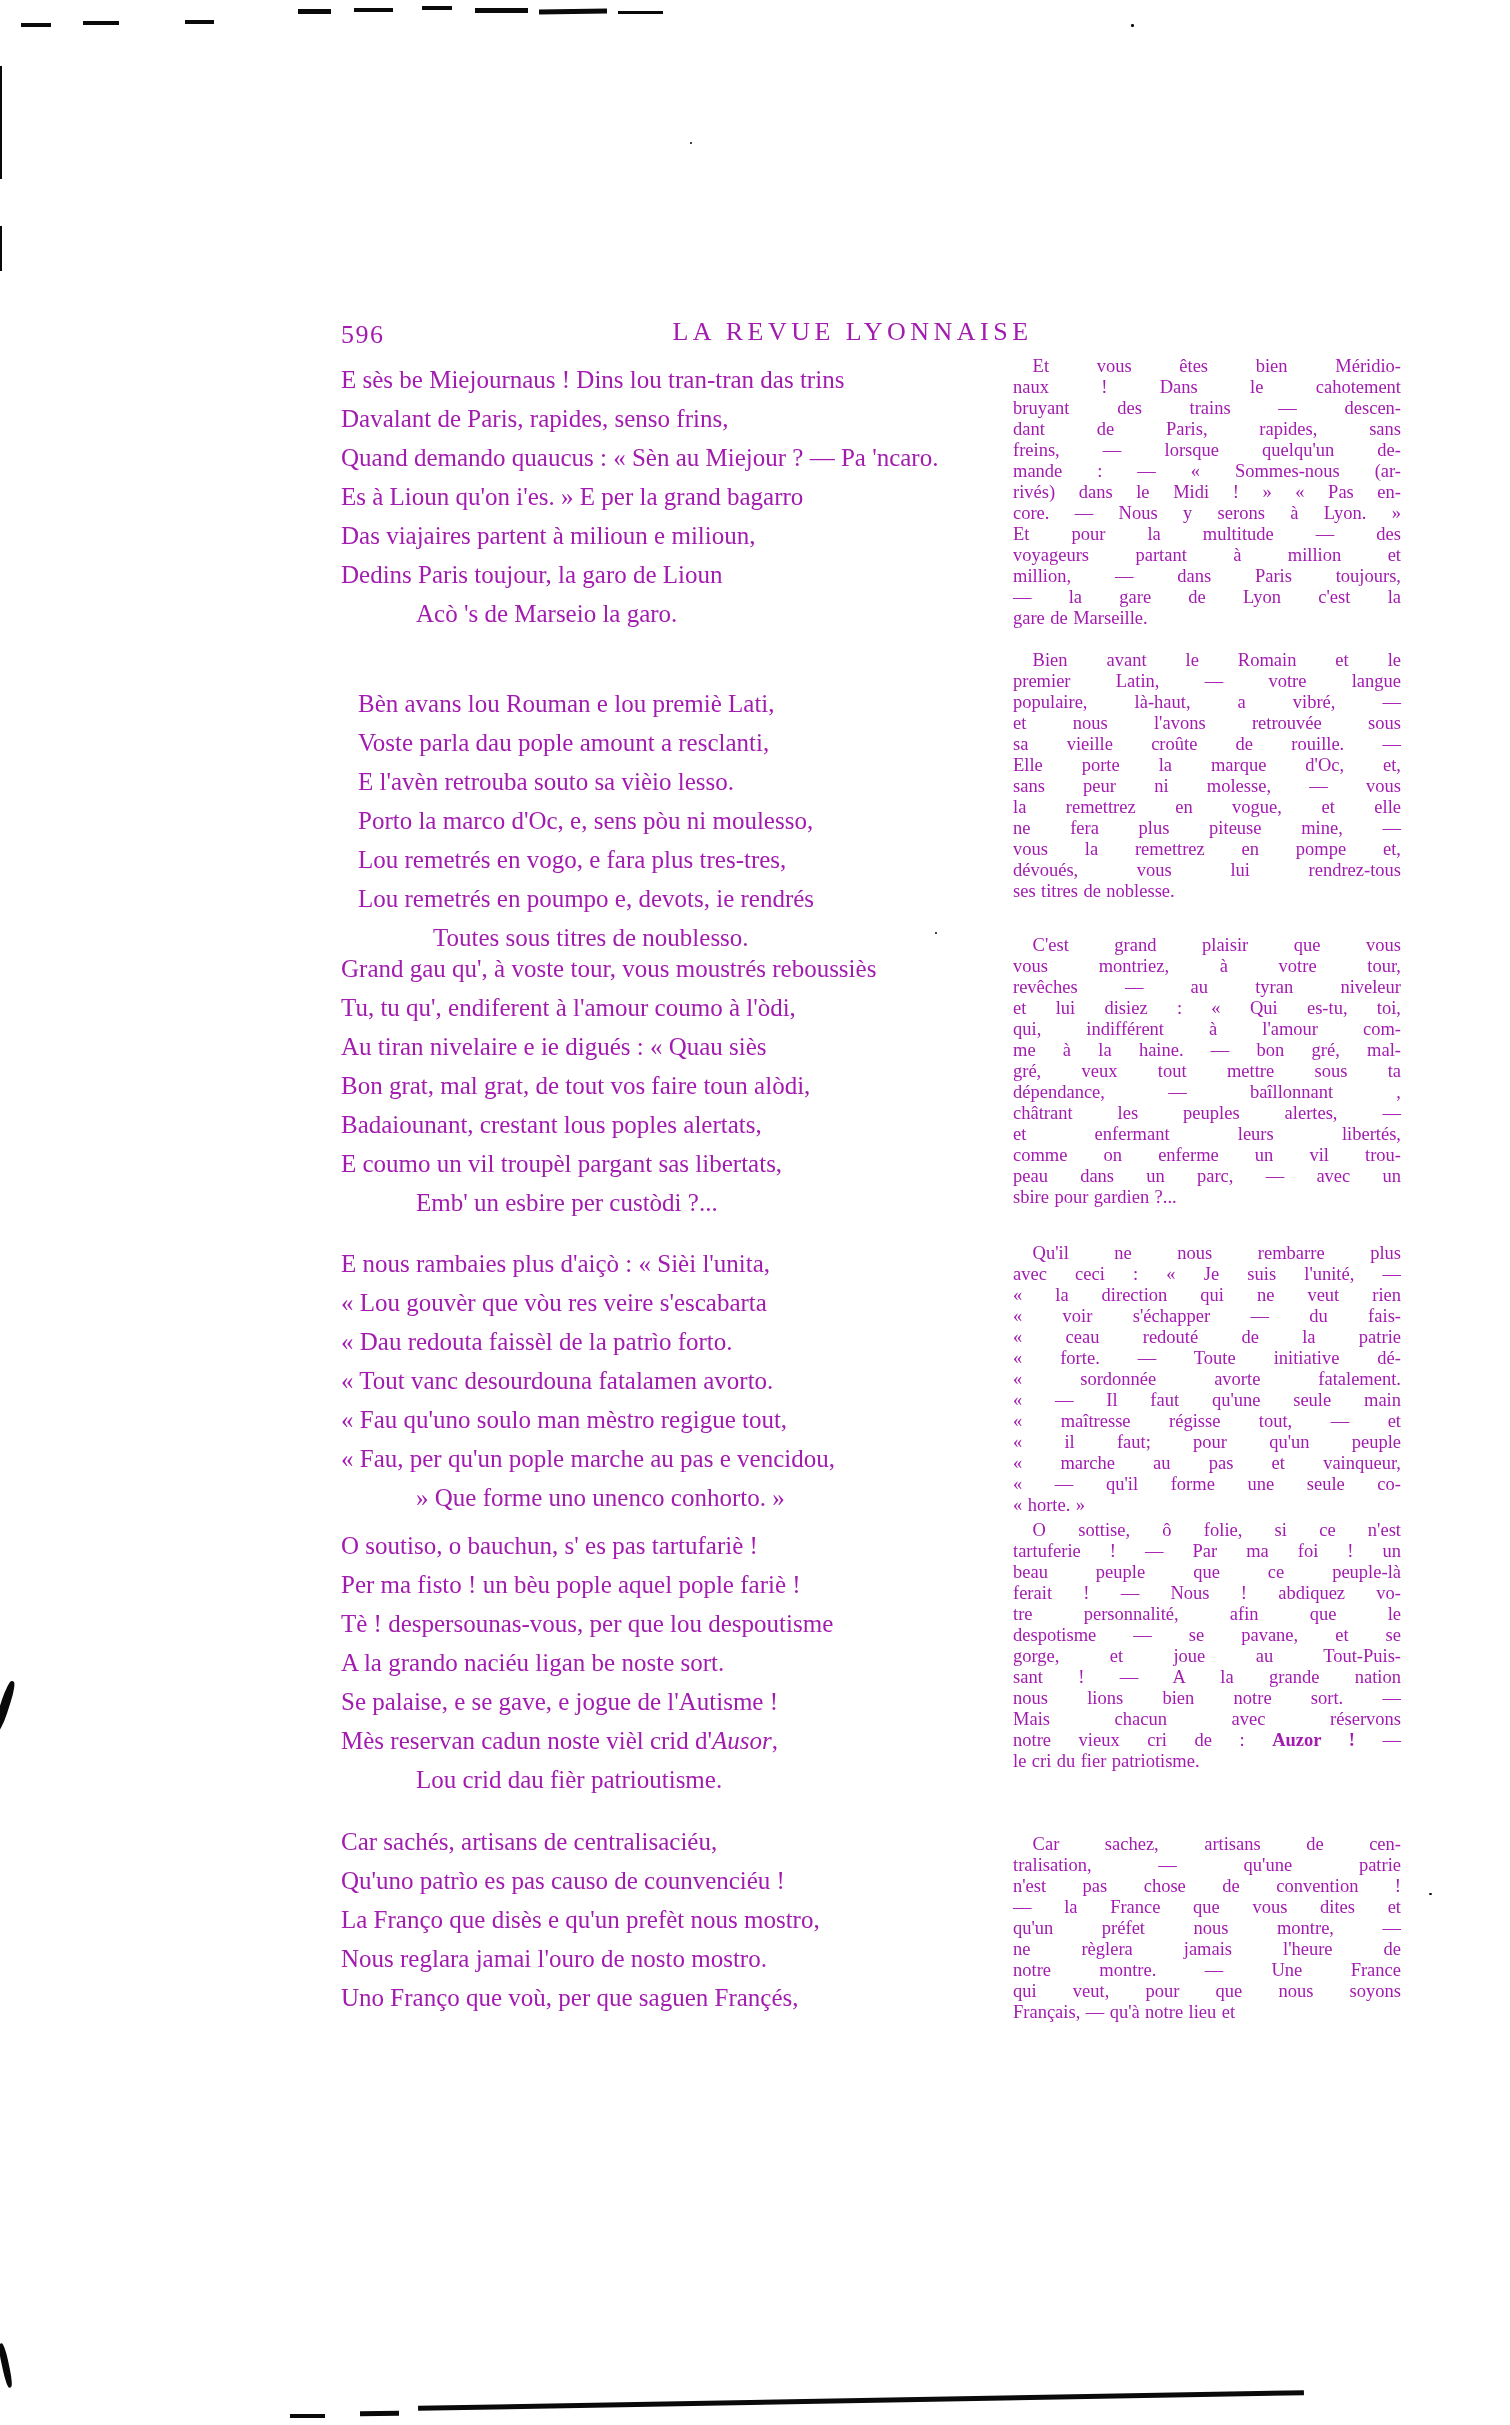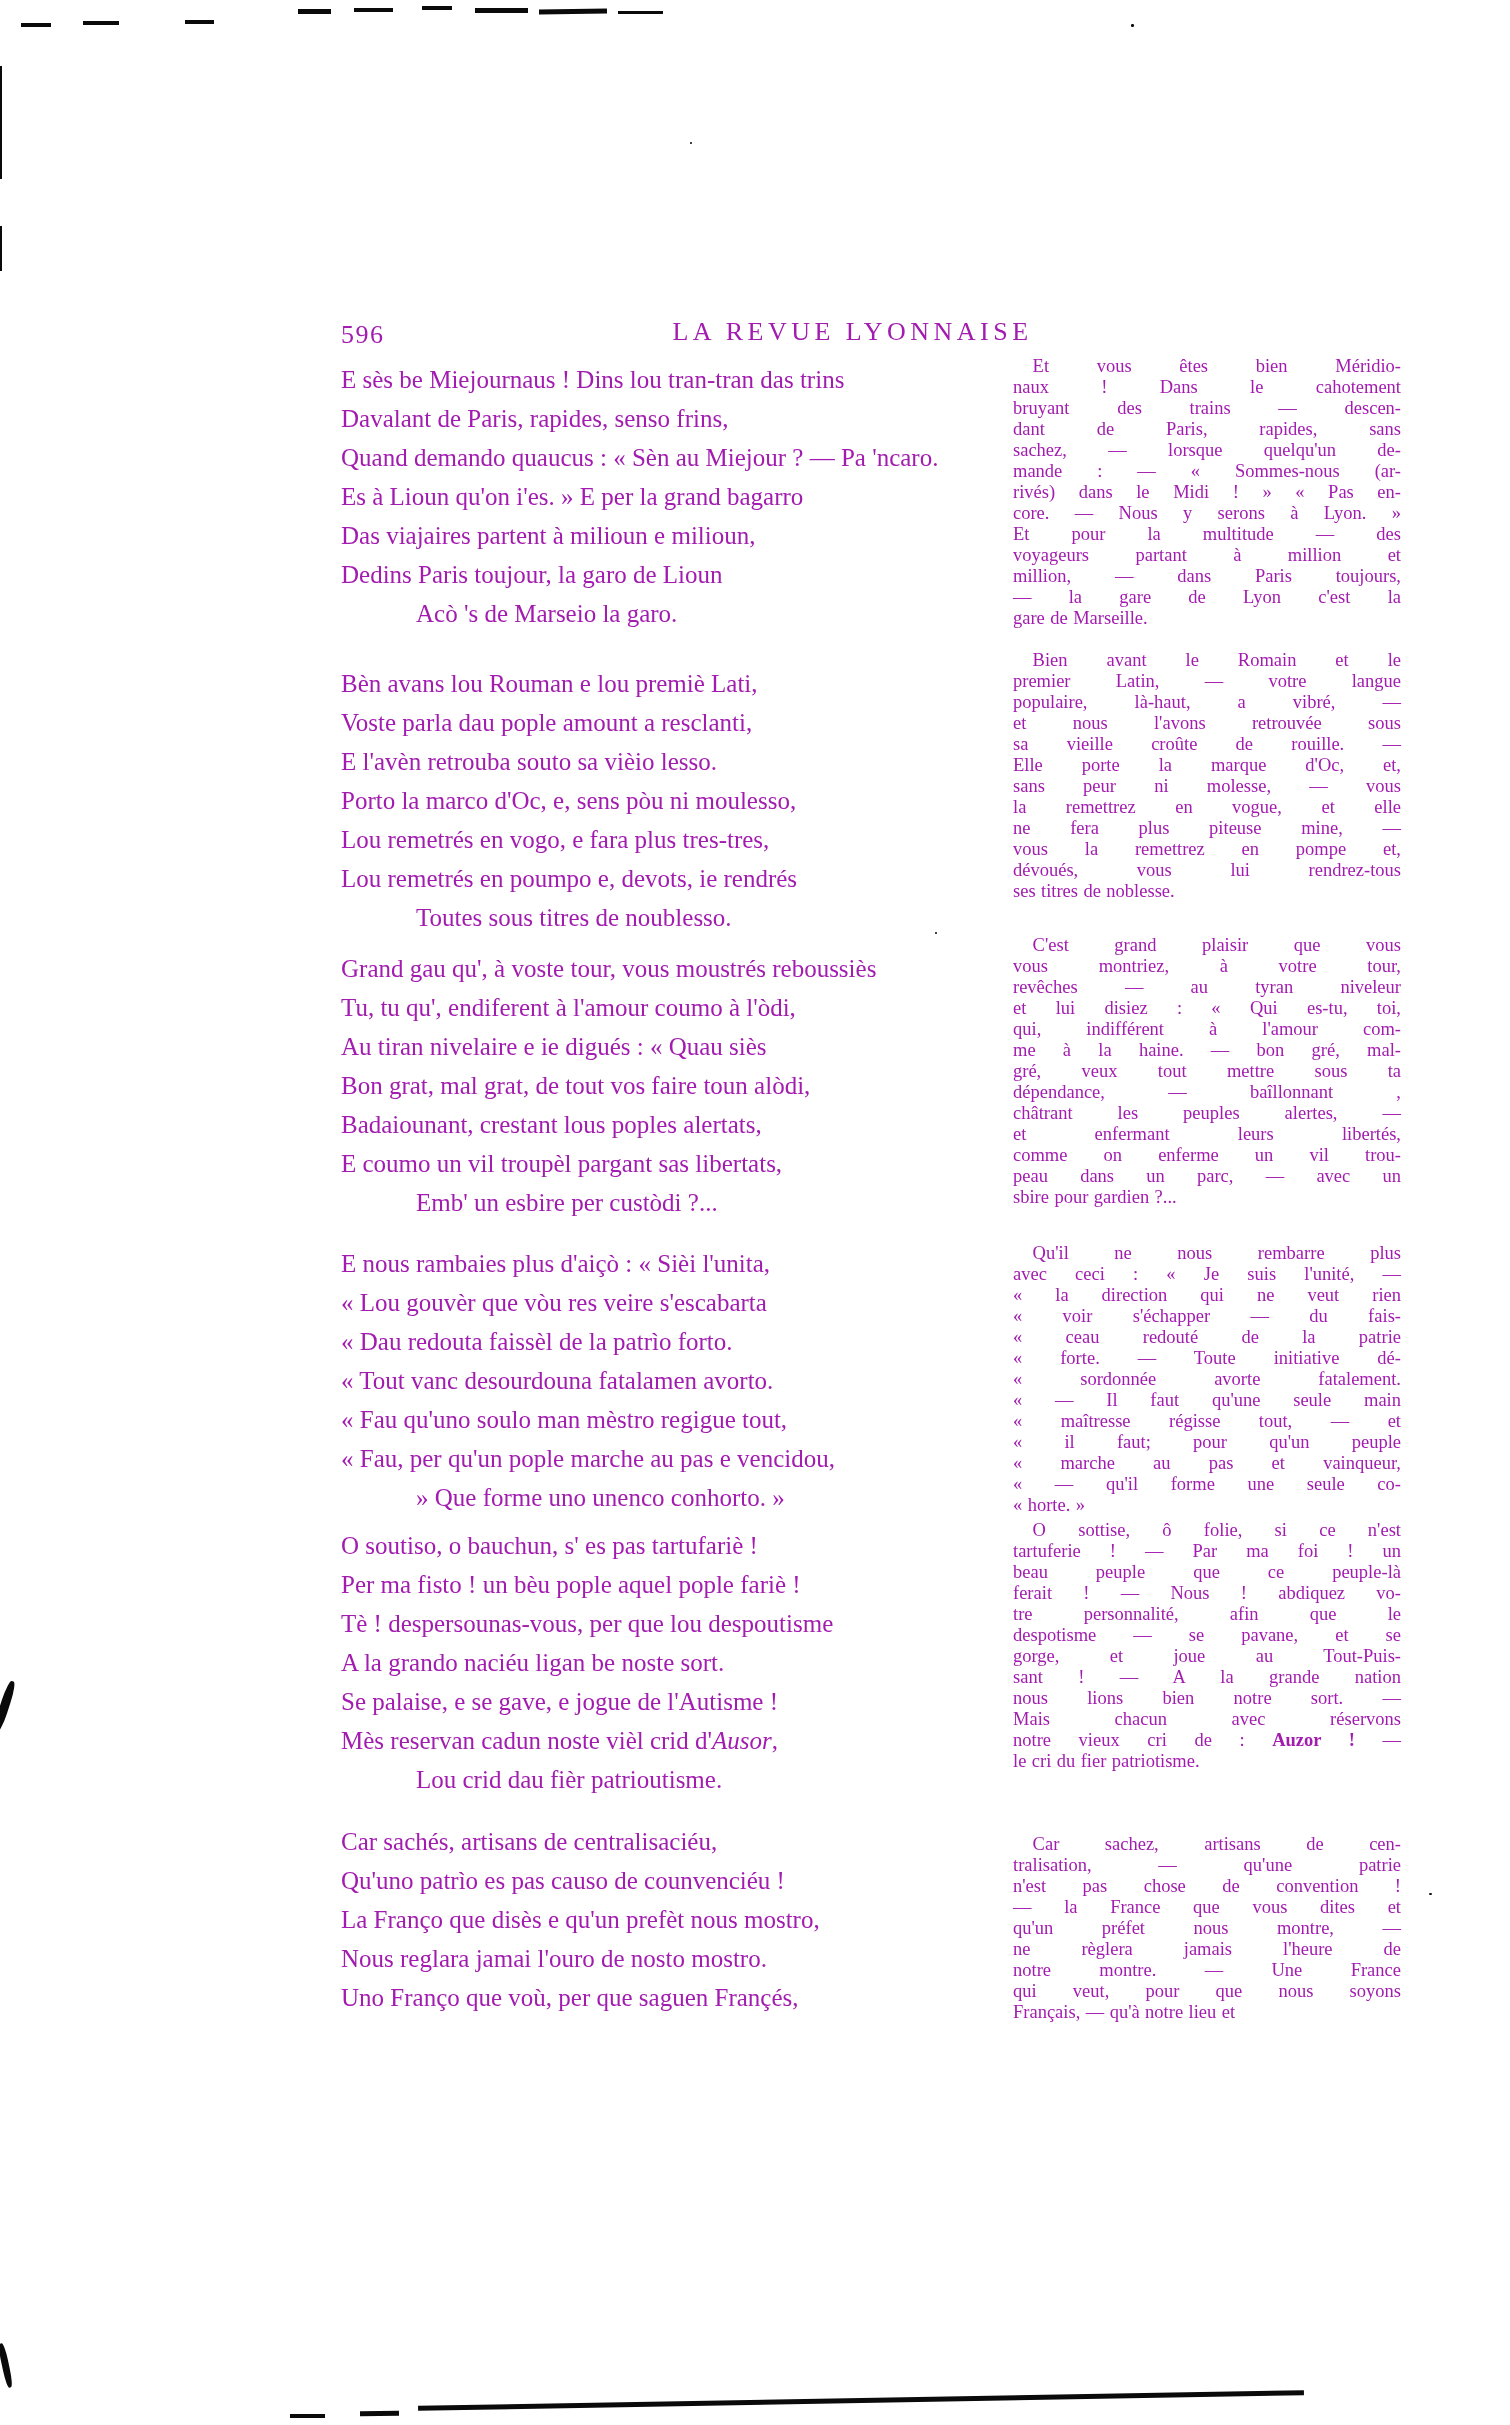--- a/index.html
+++ b/index.html
@@ -109,7 +109,7 @@
         <div class="gloss-line">naux !  Dans  le  cahotement</div>
         <div class="gloss-line">bruyant des trains — descen-</div>
         <div class="gloss-line">dant  de  Paris,  rapides,  sans</div>
-        <div class="gloss-line">sachez, — lorsque quelqu'un de-</div>
+        <div class="gloss-line">freins, — lorsque quelqu'un de-</div>
         <div class="gloss-line">mande : — « Sommes-nous (ar-</div>
         <div class="gloss-line">rivés) dans le Midi ! » « Pas en-</div>
         <div class="gloss-line">core. — Nous y serons à Lyon. »</div>

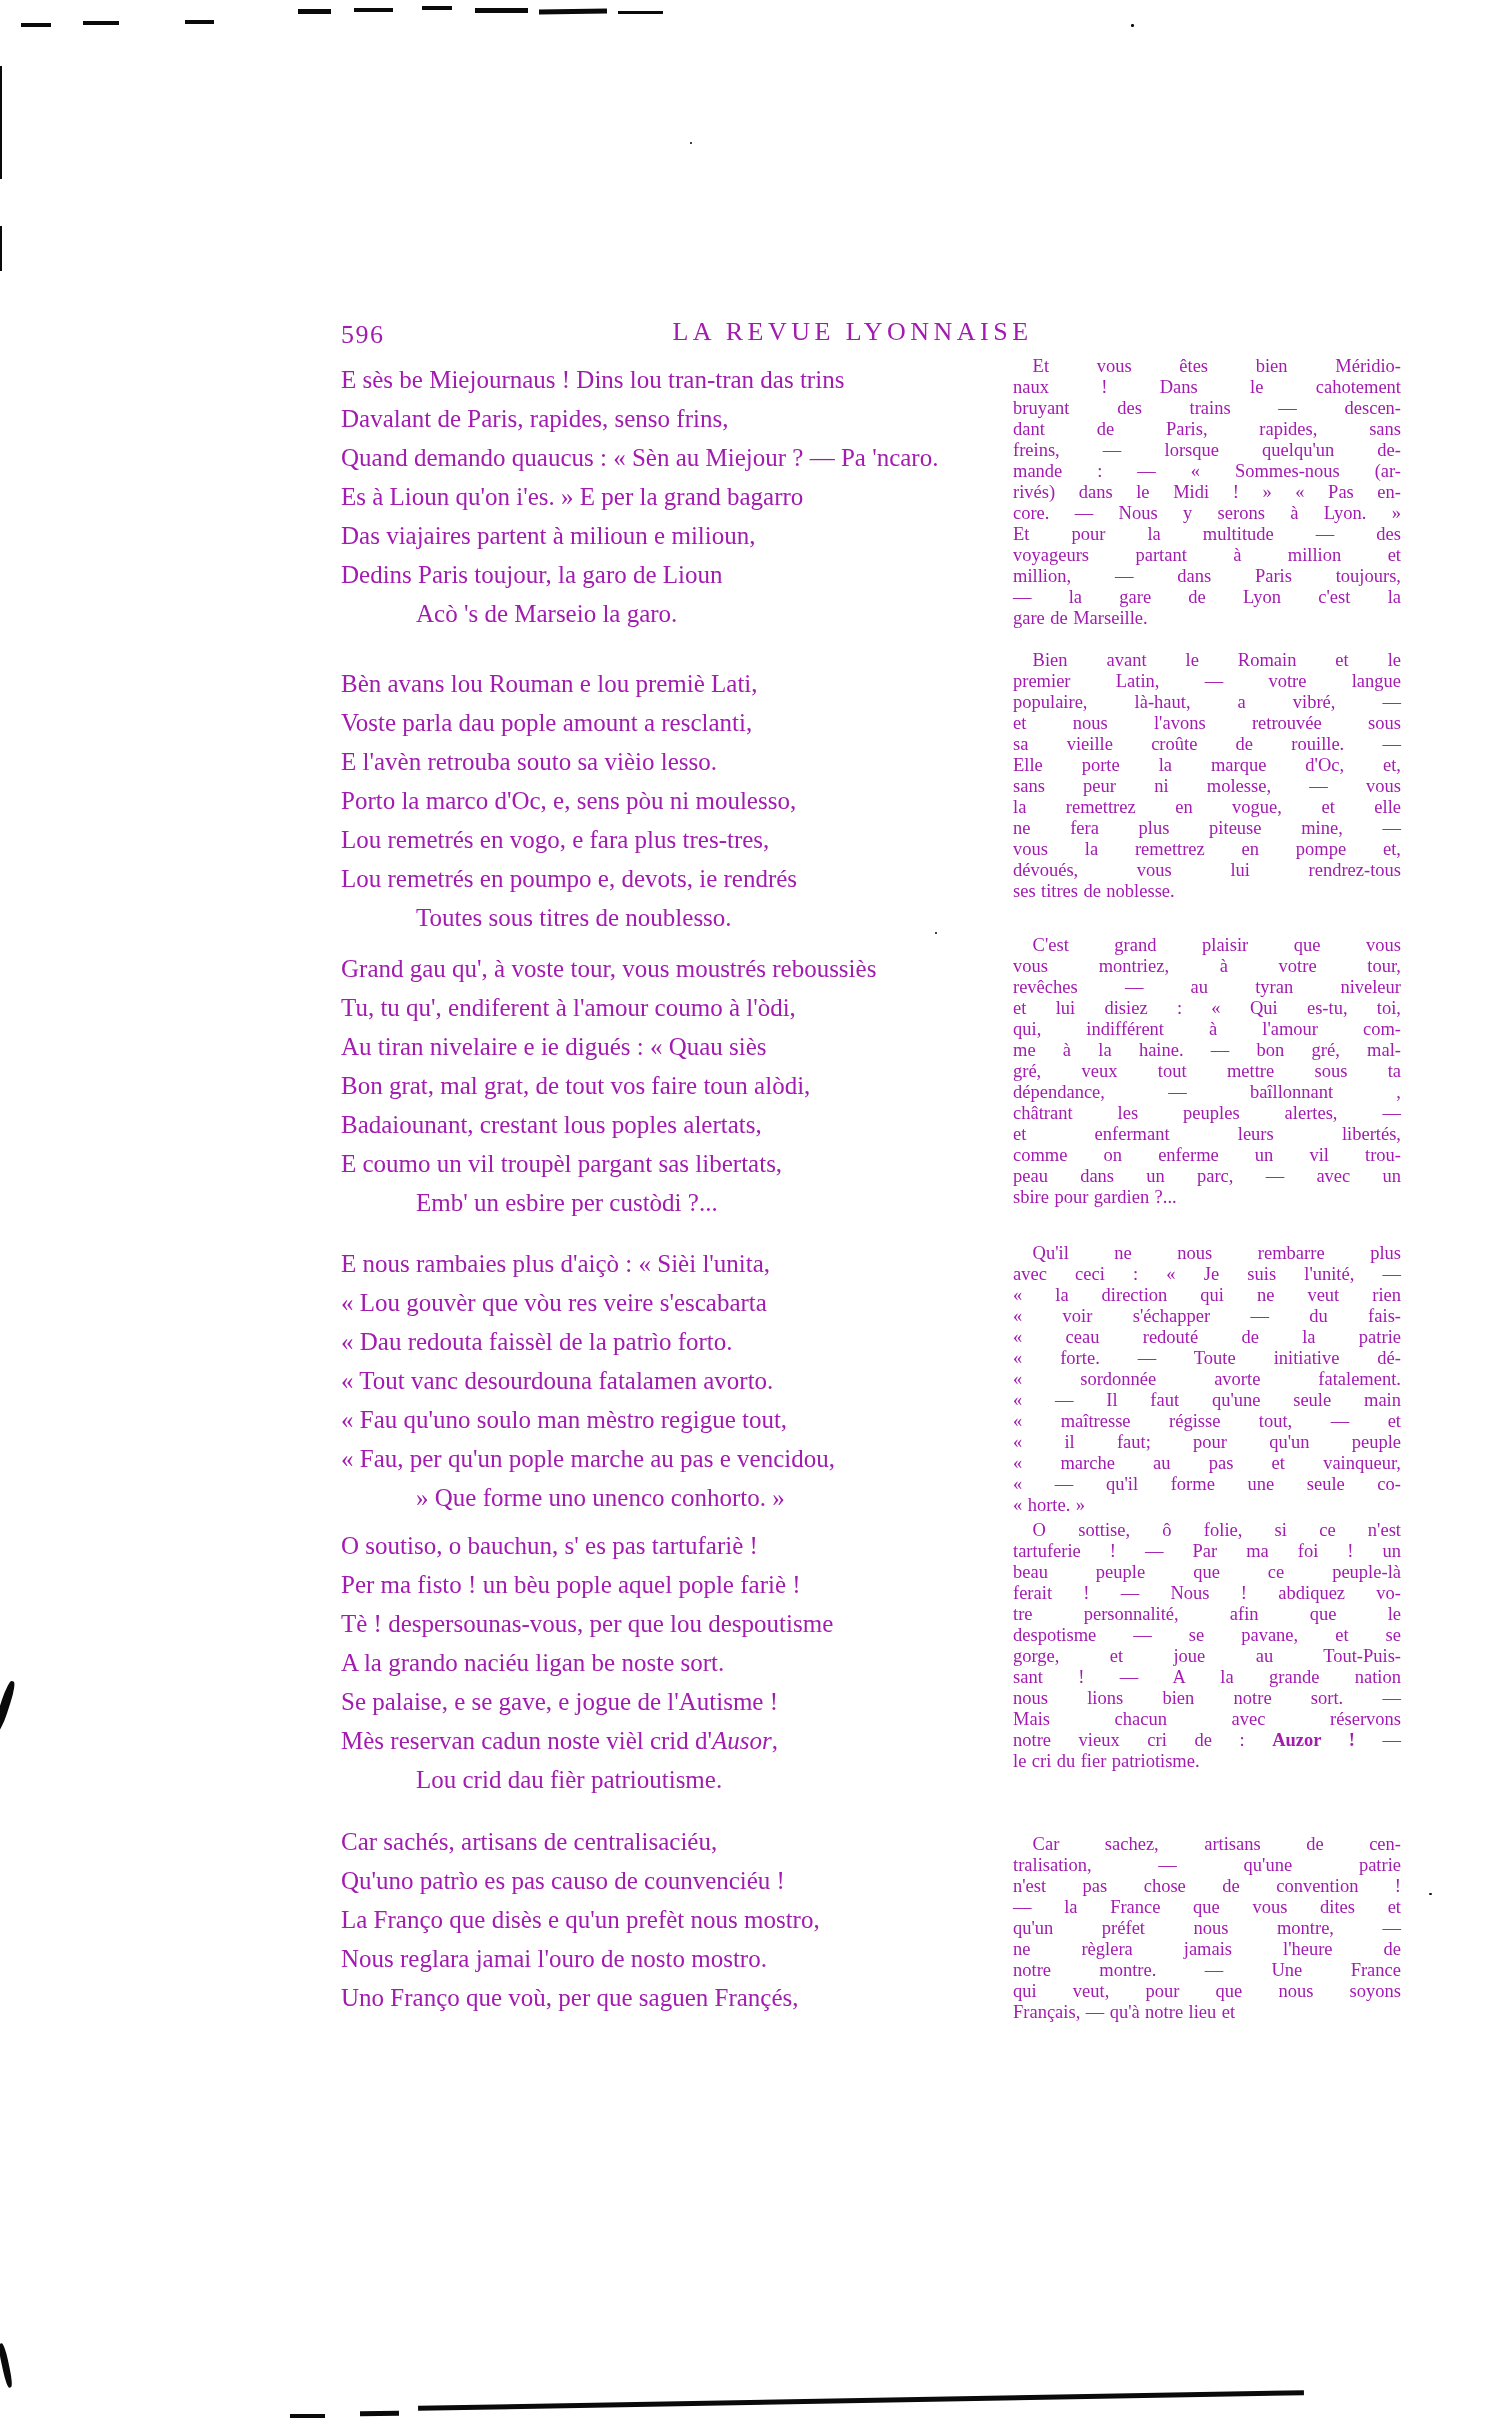--- a/index.html
+++ b/index.html
@@ -59,7 +59,7 @@
         <div class="poem-line">Dedins Paris toujour, la garo de Lioun</div>
         <div class="poem-line indent">Acò 's de Marseio la garo.</div>
       </div>
-      <div class="stanza" style="top: 664px;">
+      <div class="stanza" style="top: 684px; margin-left: 17px;">
         <div class="poem-line">Bèn avans lou Rouman e lou premiè Lati,</div>
         <div class="poem-line">Voste parla dau pople amount a resclanti,</div>
         <div class="poem-line">E l'avèn retrouba souto sa vièio lesso.</div>

